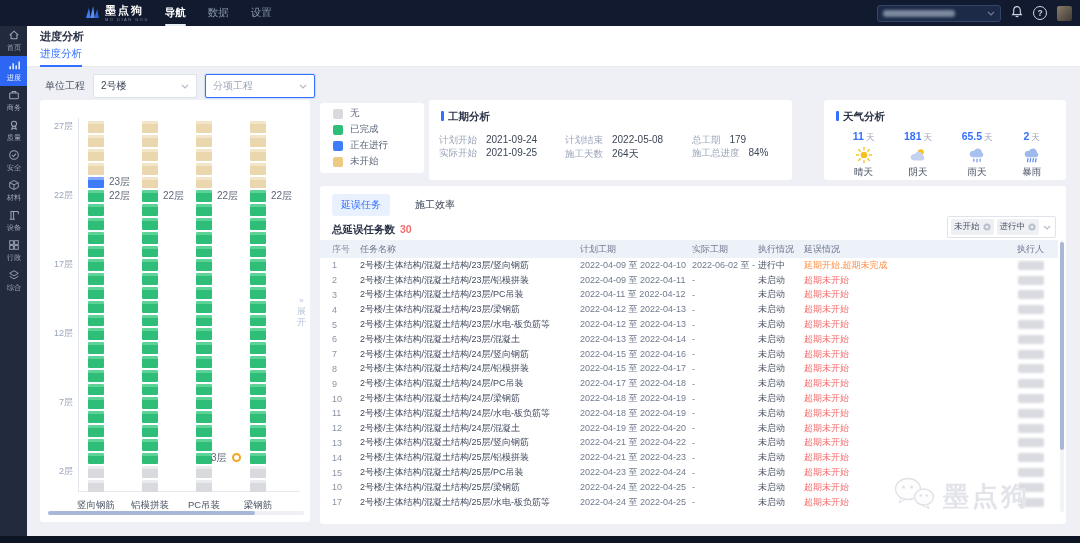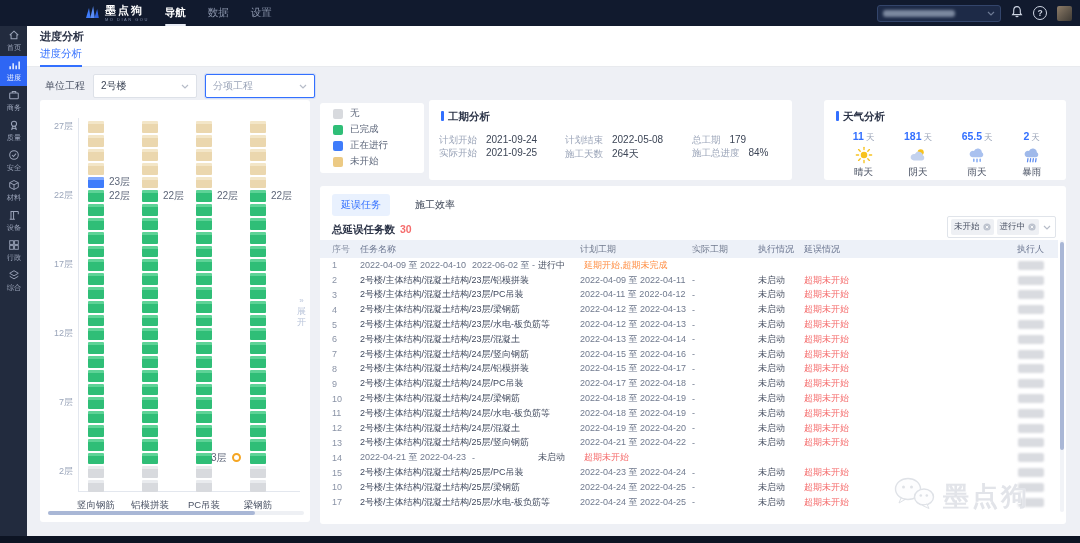--- a/index.html
+++ b/index.html
@@ -550,6 +550,7 @@
     <div>
         <div class="trow">
           <span class="col0">1</span>
+          <span class="col1">2号楼/主体结构/混凝土结构/23层/竖向钢筋</span>
           <span class="col2">2022-04-09 至 2022-04-10</span>
           <span class="col3">2022-06-02 至 -</span>
           <span class="col4">进行中</span>

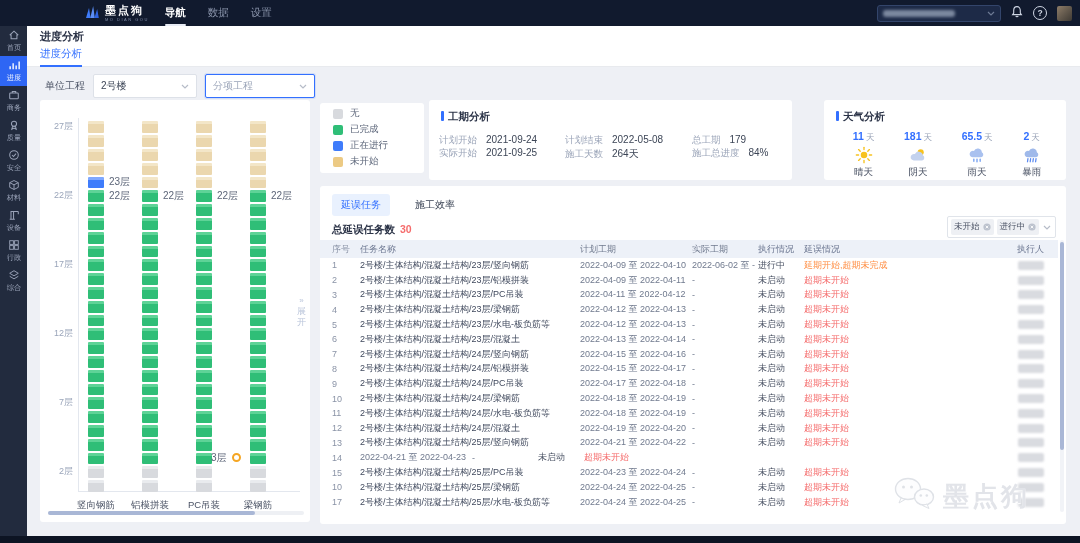--- a/index.html
+++ b/index.html
@@ -693,6 +693,7 @@
         </div>
         <div class="trow">
           <span class="col0">14</span>
+          <span class="col1">2号楼/主体结构/混凝土结构/25层/铝模拼装</span>
           <span class="col2">2022-04-21 至 2022-04-23</span>
           <span class="col3">-</span>
           <span class="col4">未启动</span>

